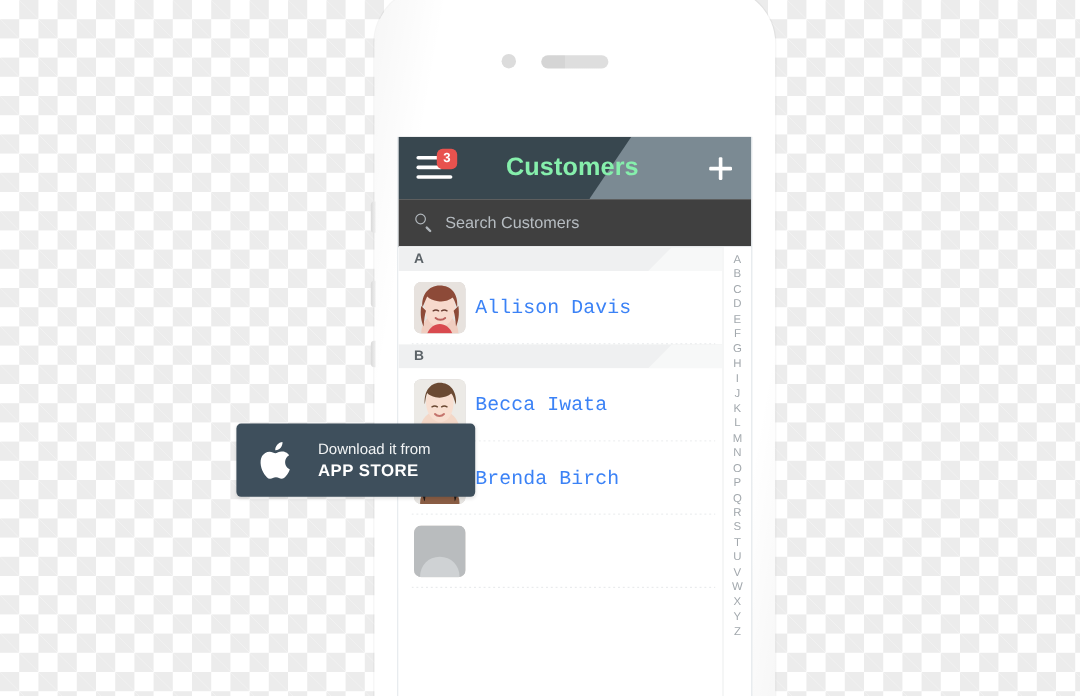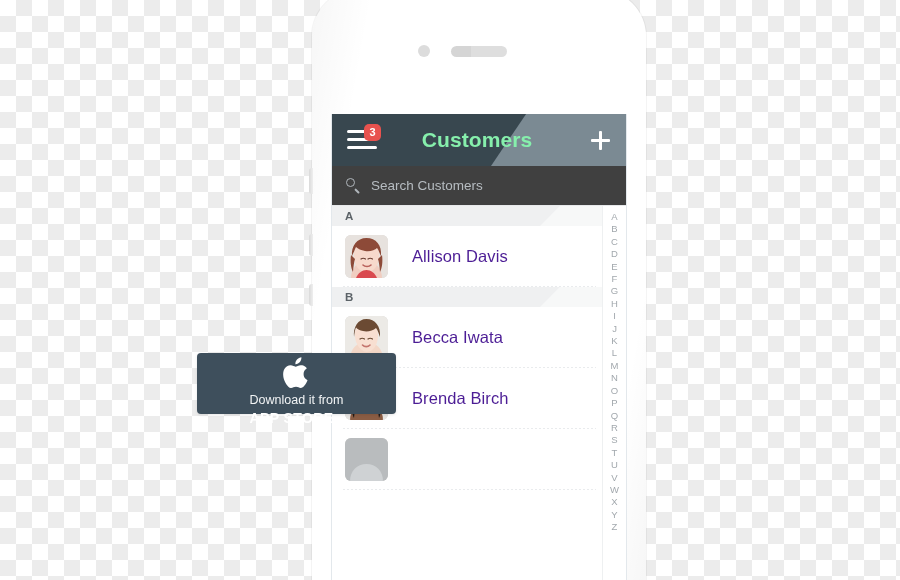--- a/index.html
+++ b/index.html
@@ -263,10 +263,11 @@
   }
   .avatar svg { display: block; width: 100%; height: 100%; }
   .row-name {
-    margin-left: 24px;
+    margin-left: 8px;
     font-size: 16.5px;
-    color: #4c1d95;
+    color: #3b82f6;
     letter-spacing: 0.1px;
+    font-family: Liberation Mono, monospace;
   }
 
   

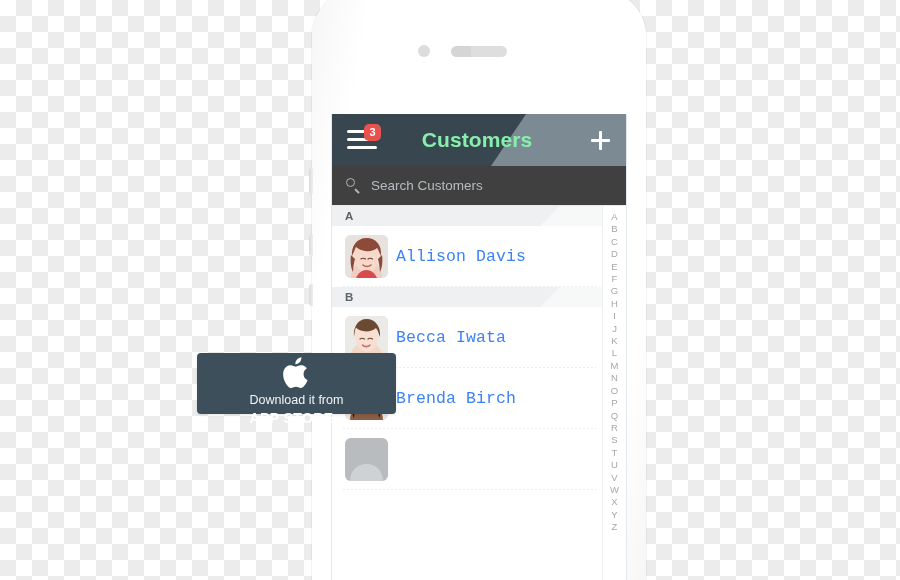--- a/index.html
+++ b/index.html
@@ -308,7 +308,6 @@
     z-index: 50;
     box-shadow: 0 1px 3px rgba(0,0,0,0.10);
     cursor: pointer;
-    flex-direction: column;
   }
   .apple-logo {
     width: 34px;

